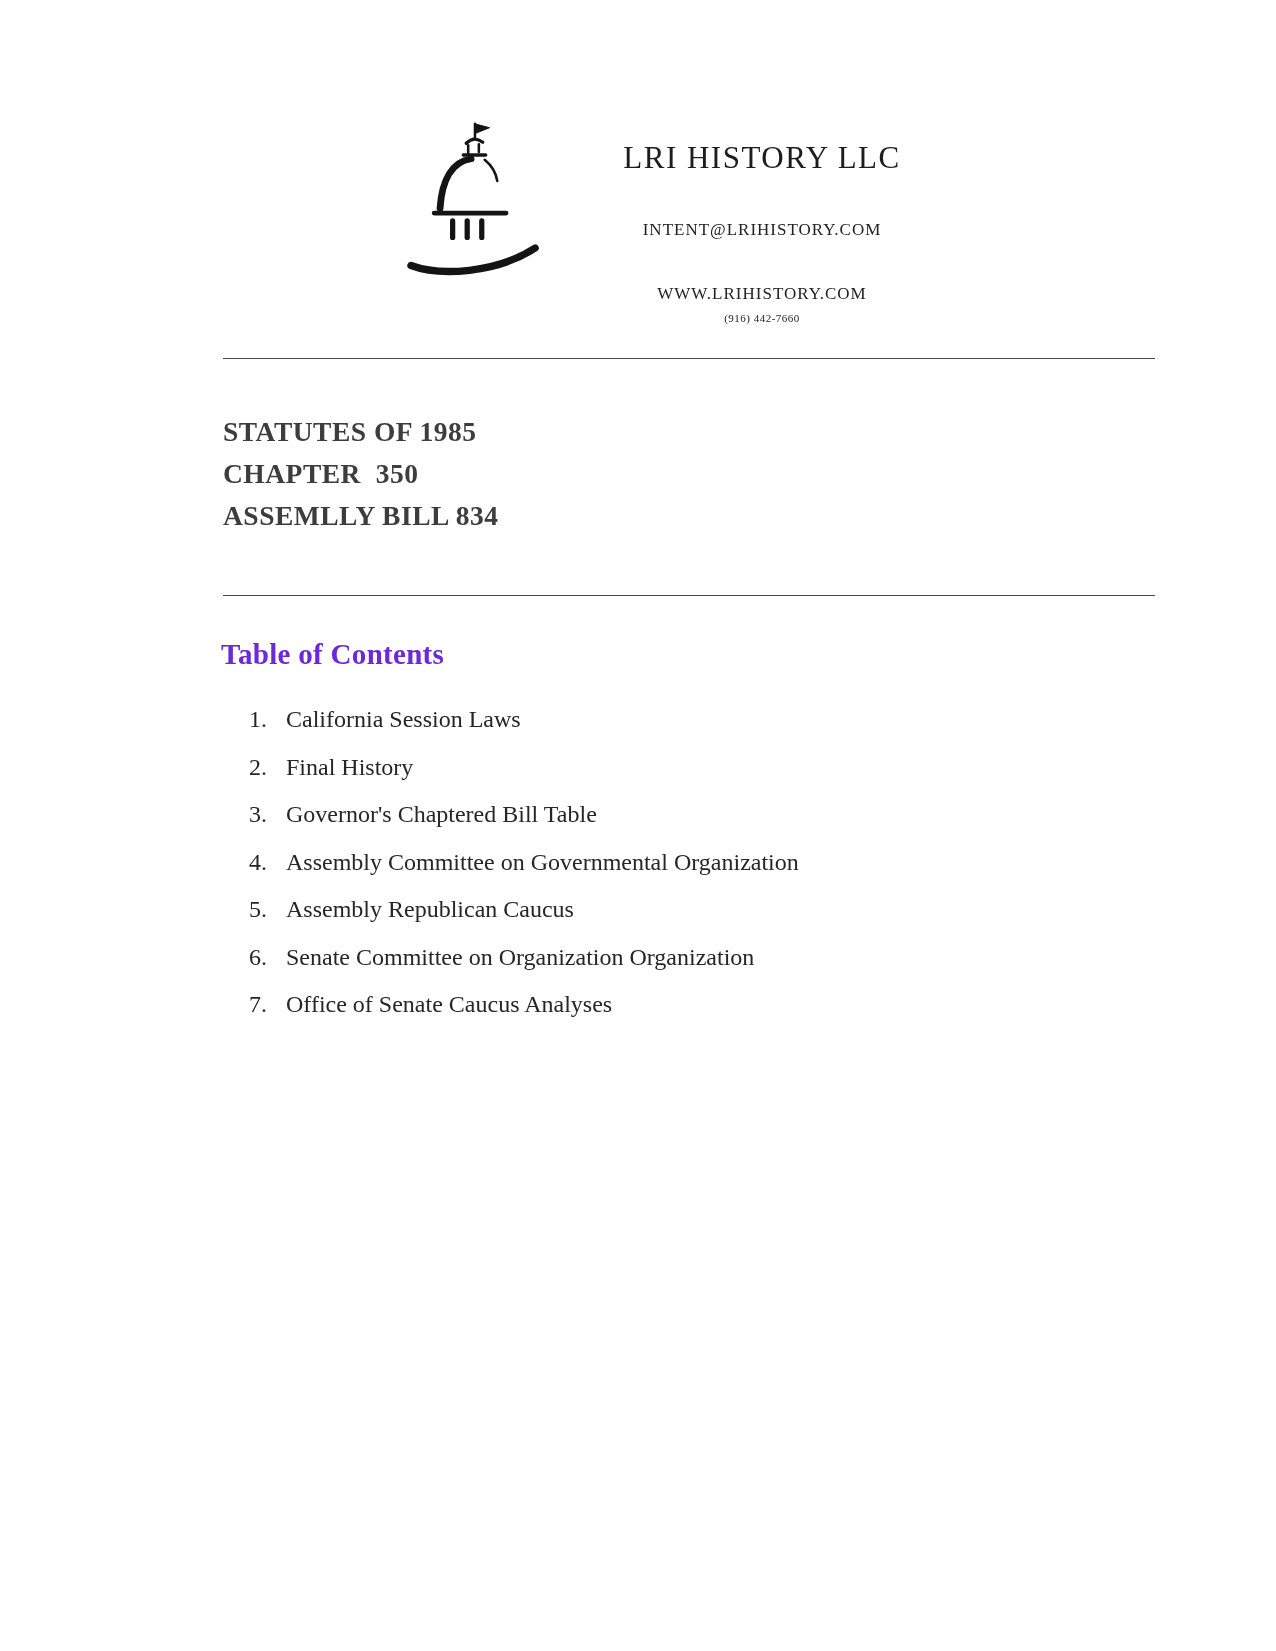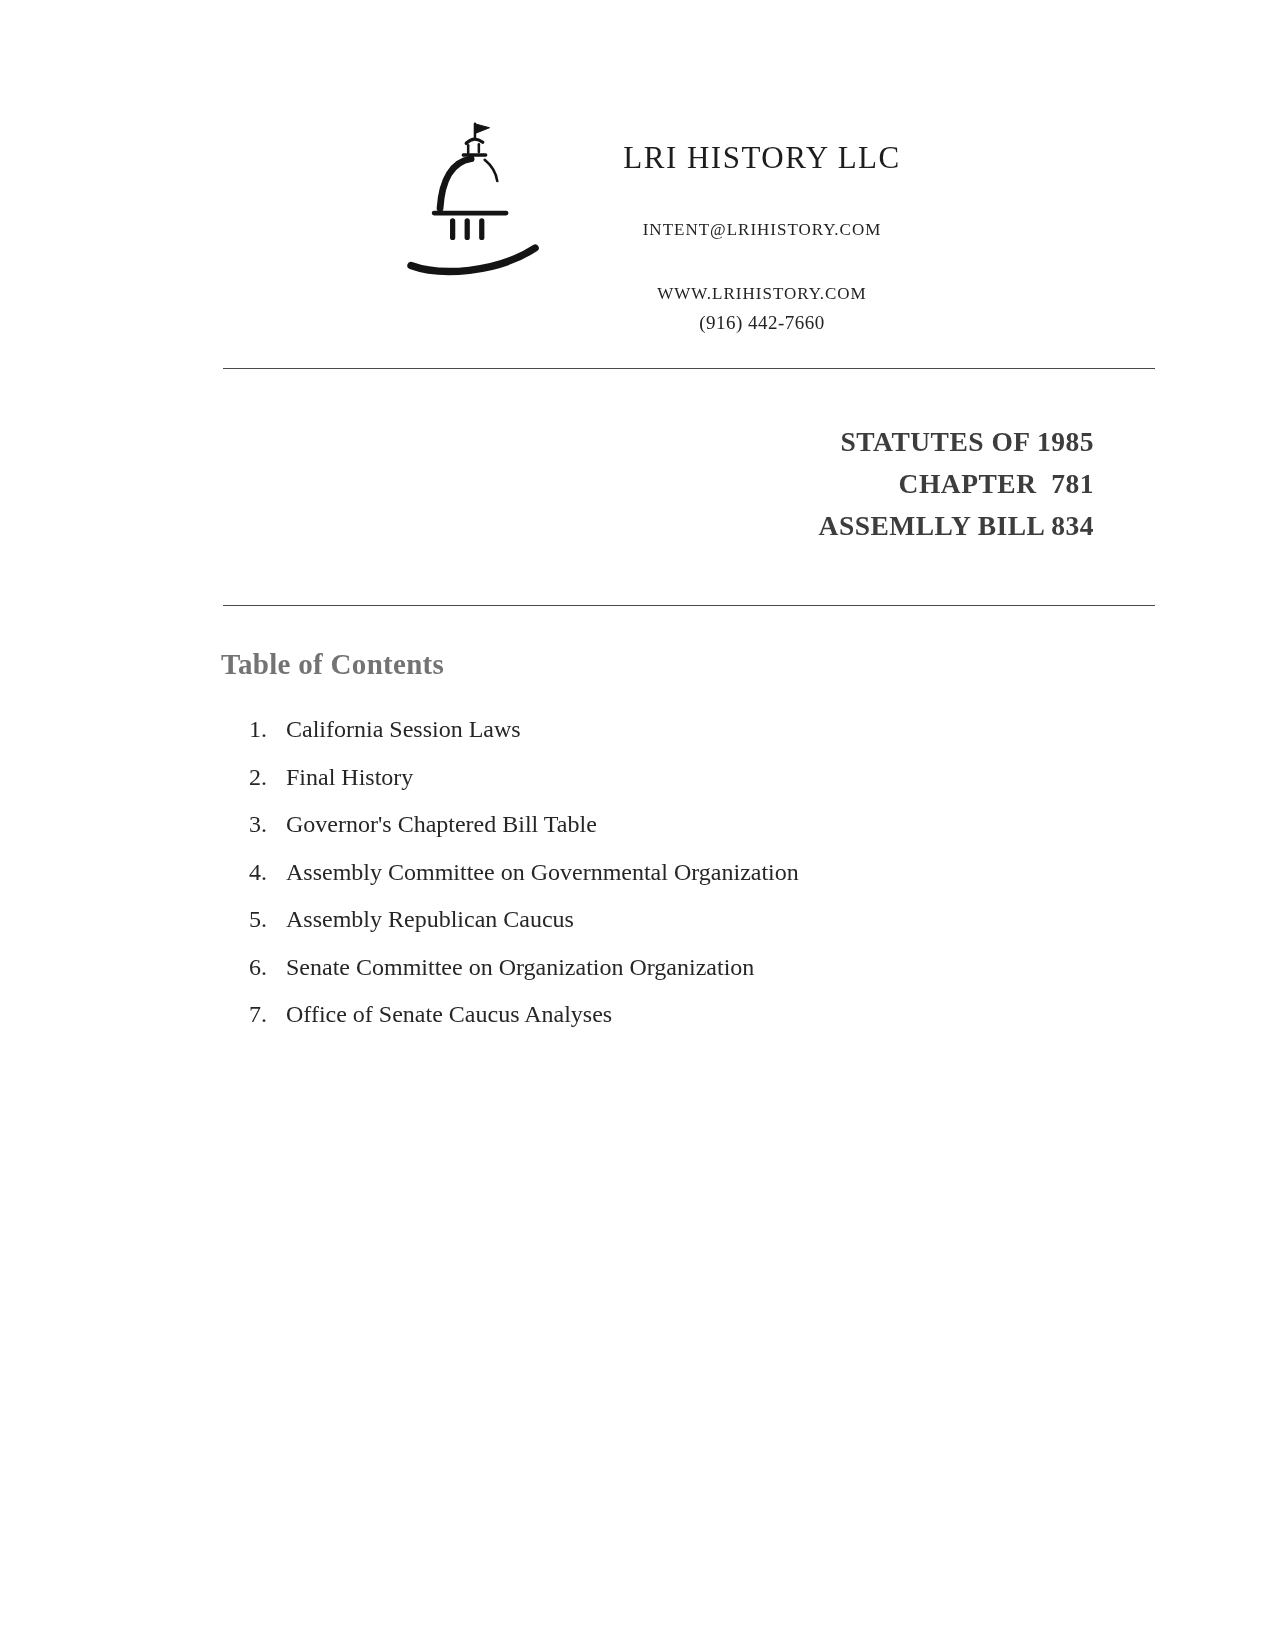--- a/index.html
+++ b/index.html
@@ -49,7 +49,7 @@
     margin-top: 44px;
   }
   .phone-line {
-    font-size: 19px;
+    font-size: 11px;
     letter-spacing: 0.5px;
     color: #222;
   }

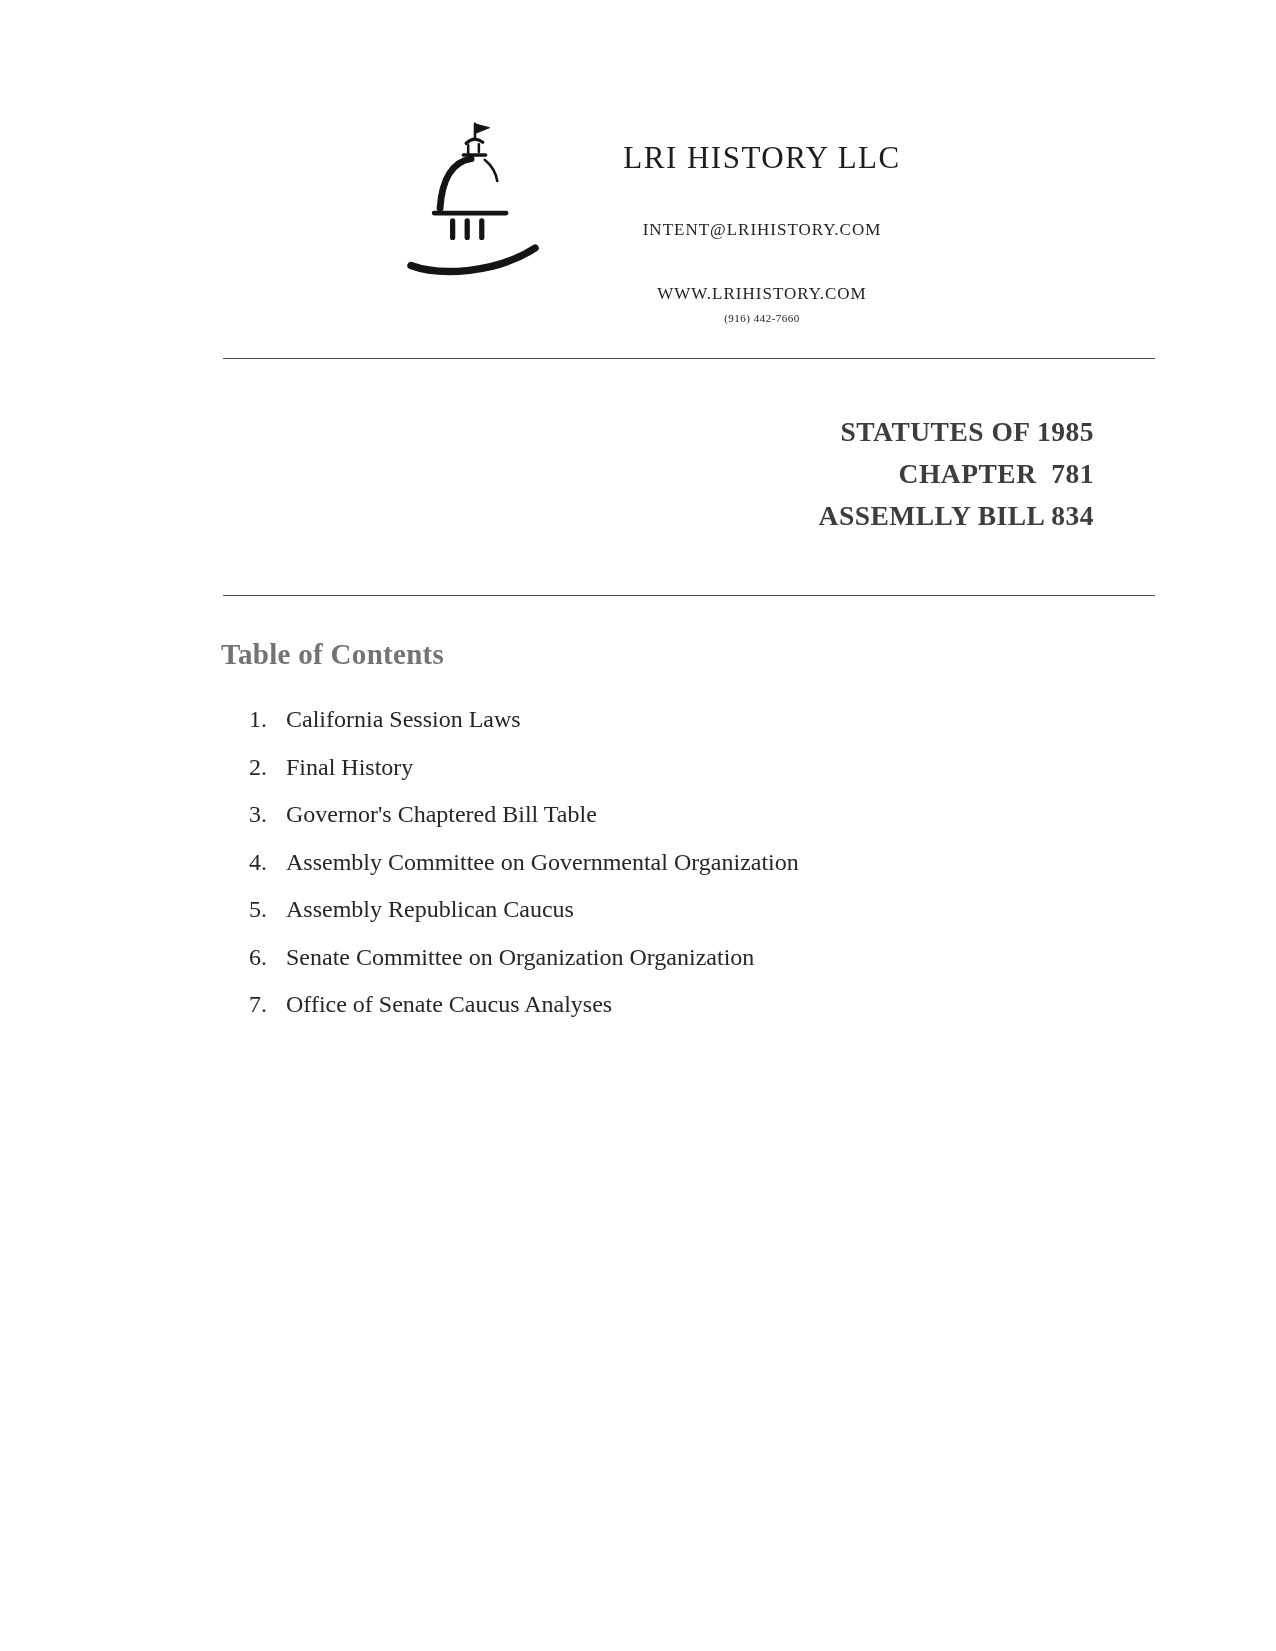--- a/index.html
+++ b/index.html
@@ -67,7 +67,7 @@
   .title-block {
     width: 871px;
     margin: 52px 0 58px 119px;
-    text-align: right;
+    text-align: left;
   }
   .title-line {
     font-weight: bold;

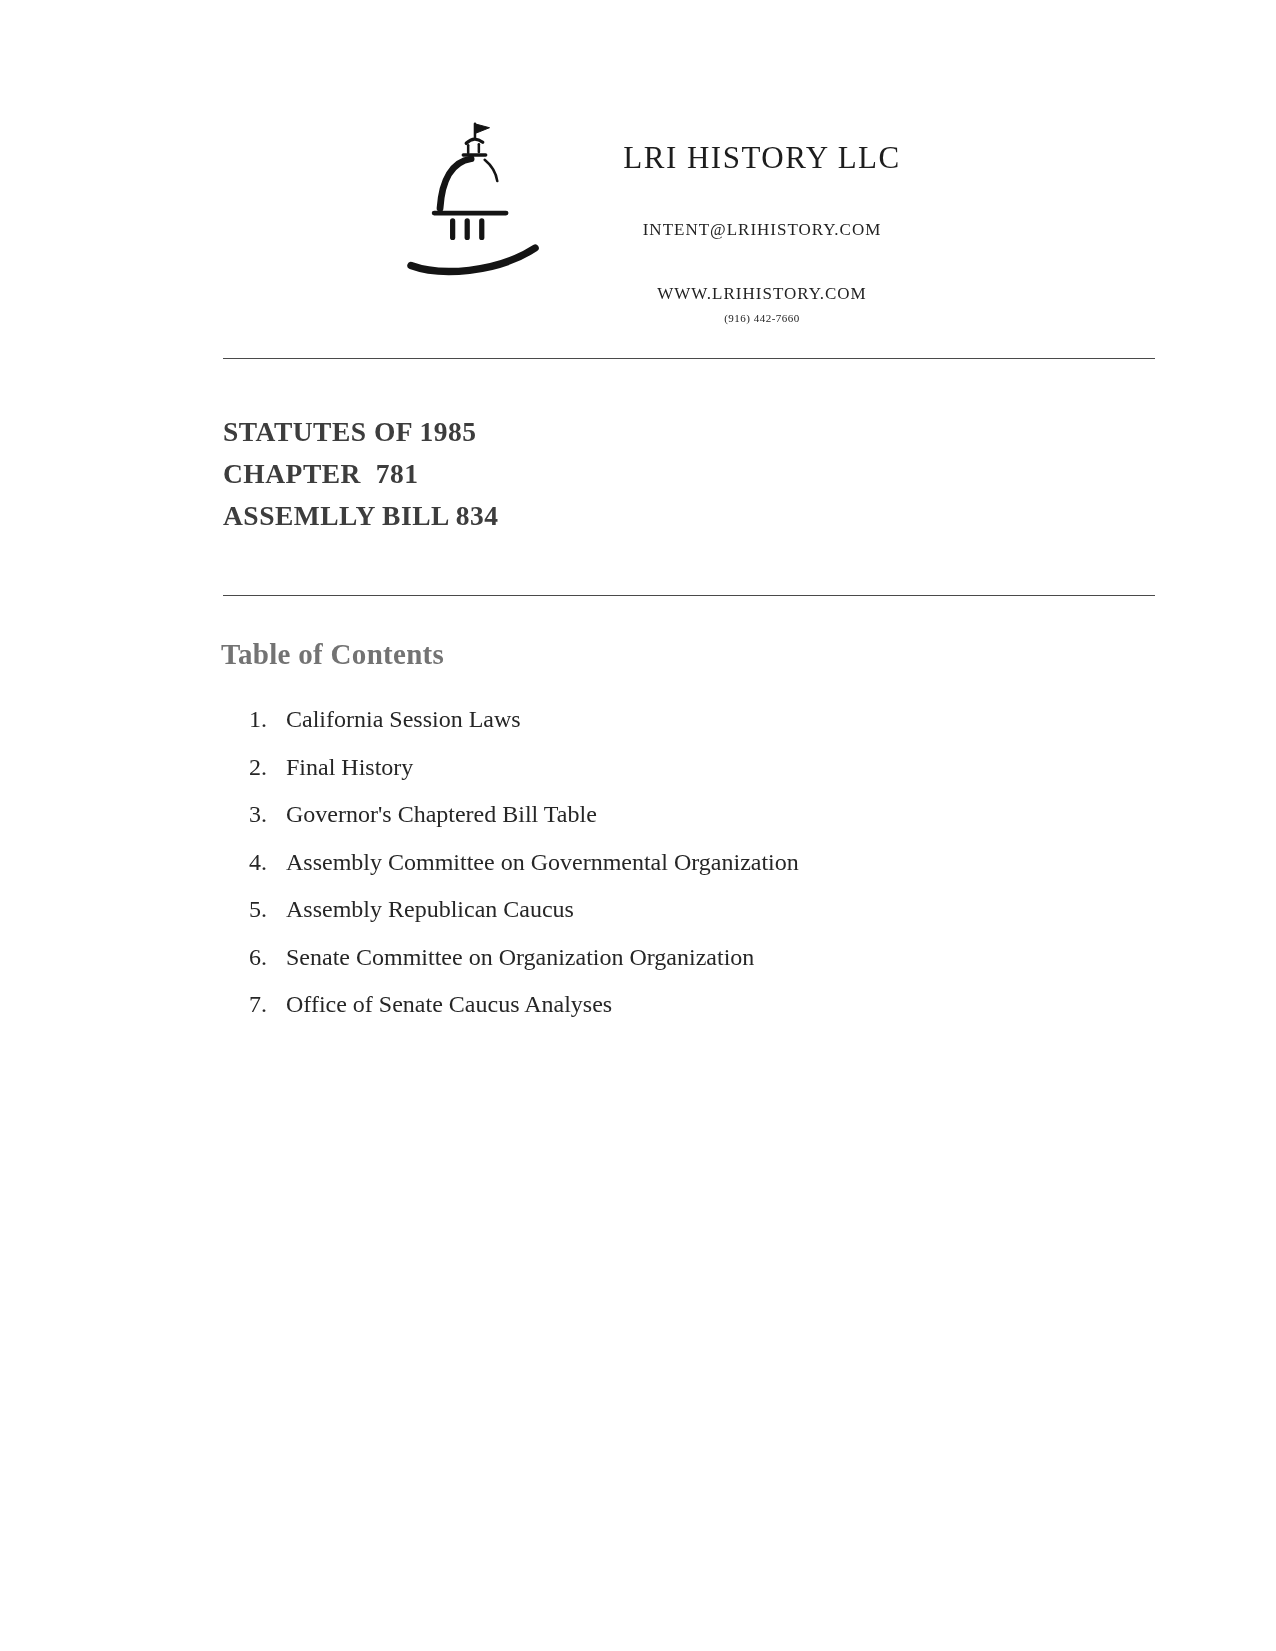--- a/index.html
+++ b/index.html
@@ -149,7 +149,7 @@
 
   <div class="title-block">
     <div class="title-line">STATUTES OF 1985</div>
-    <div class="title-line">CHAPTER  781</div>
+    <div class="title-line">CHAPTER  350</div>
     <div class="title-line">ASSEMLLY BILL 834</div>
   </div>
 

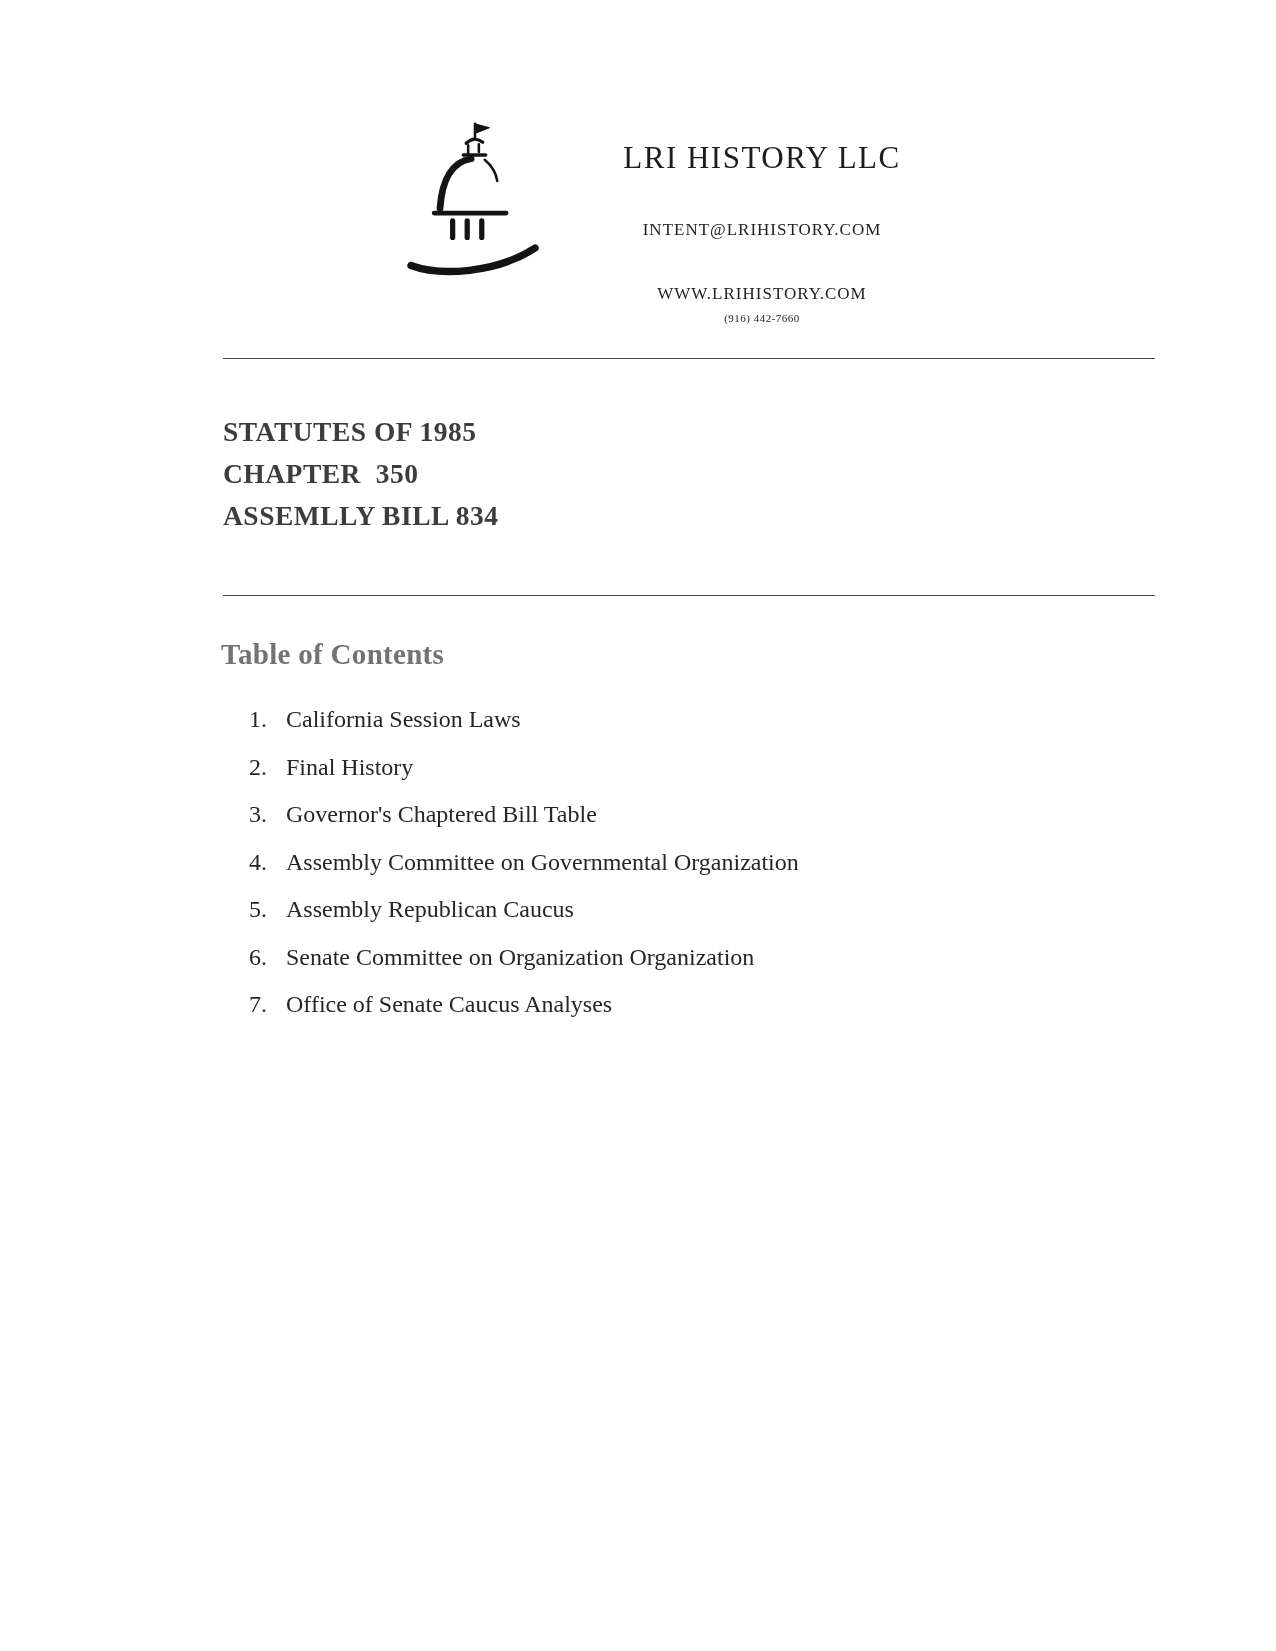--- a/index.html
+++ b/index.html
@@ -85,7 +85,7 @@
   .toc-heading {
     font-size: 29px;
     font-weight: bold;
-    color: #737373;
+    color: #6d28d9;
     letter-spacing: 0.3px;
     margin-bottom: 36px;
   }

